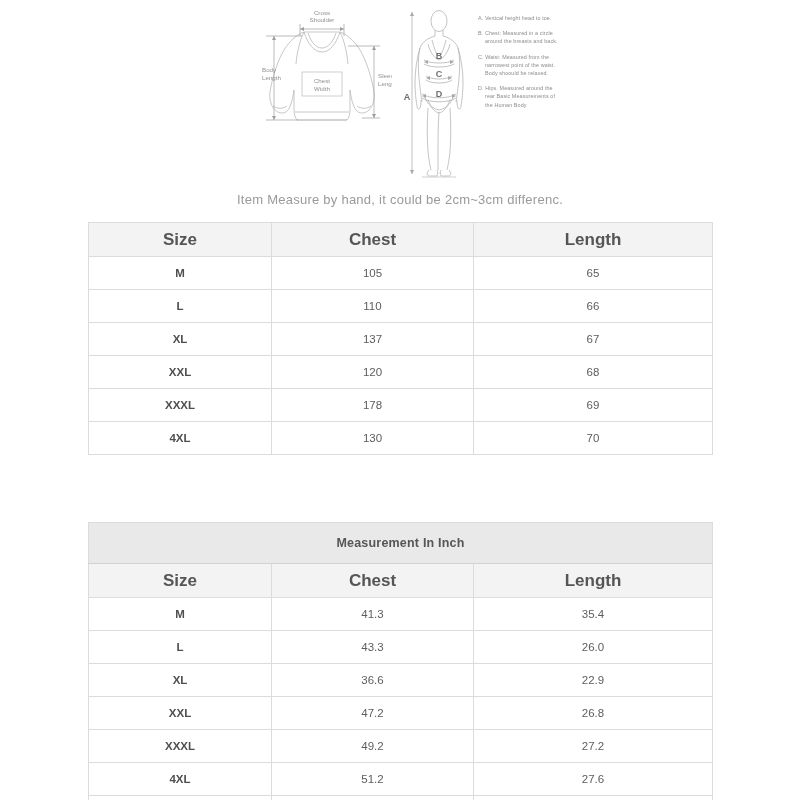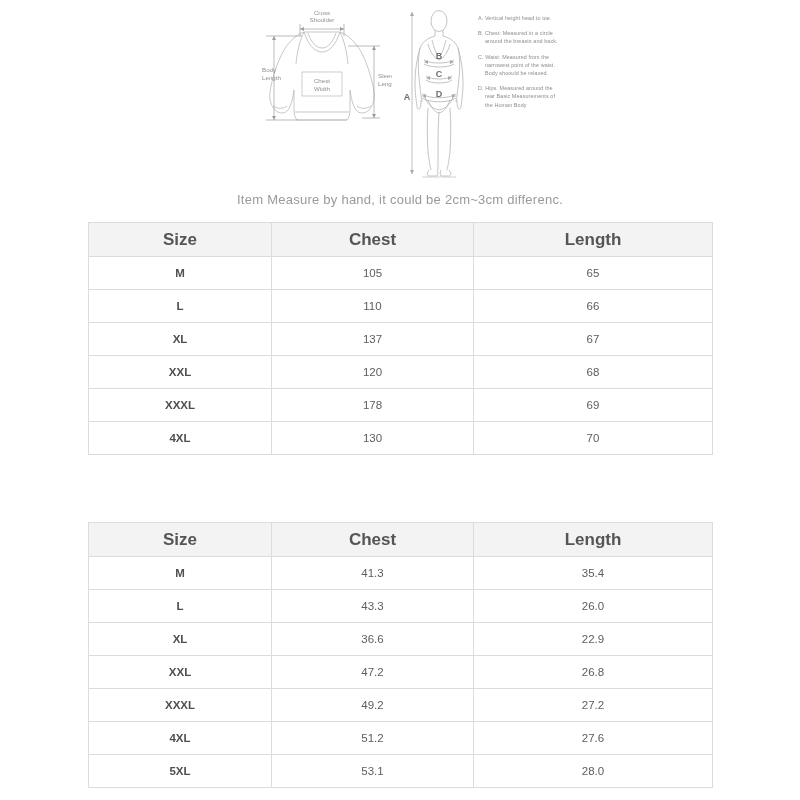--- a/index.html
+++ b/index.html
@@ -328,6 +328,9 @@
         <col class="col-length">
     </colgroup>
     <tbody>
+      <tr class="title-row">
+        <td colspan="3">Measurement In Inch</td>
+      </tr>
       <tr class="head-row">
         <th>Size</th>
         <th>Chest</th>

